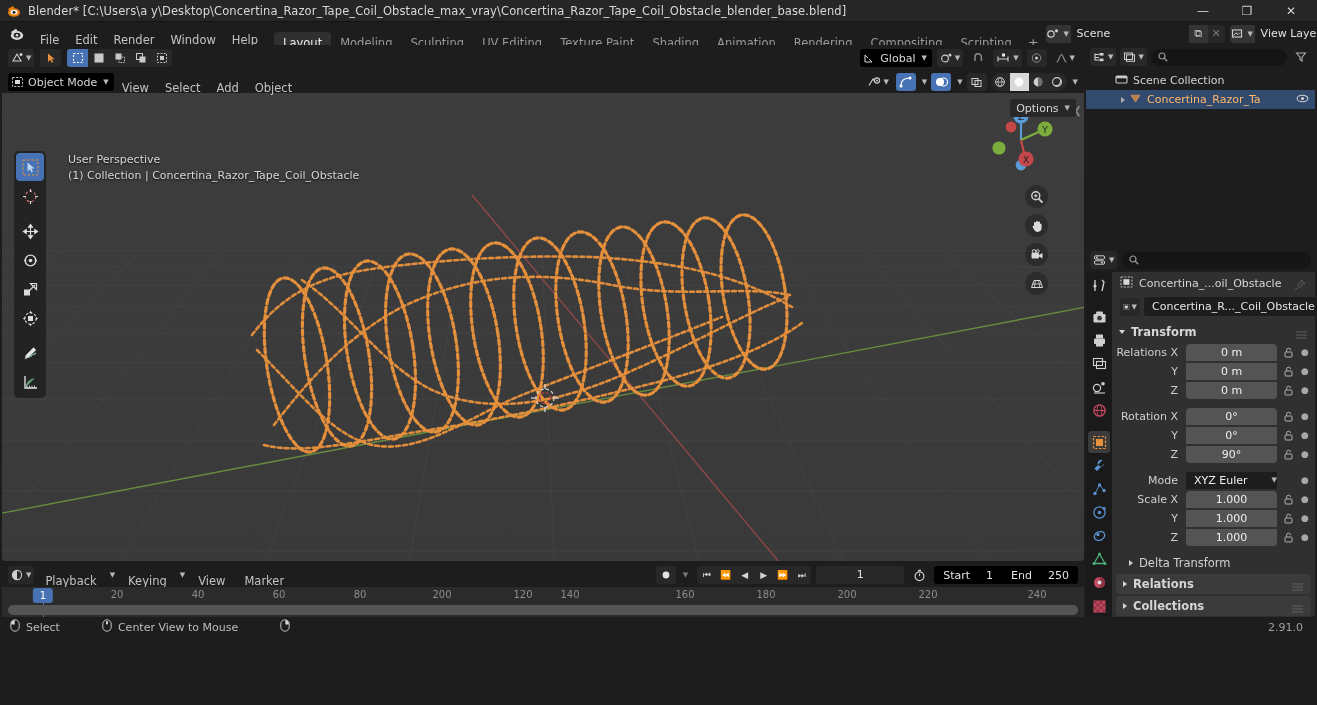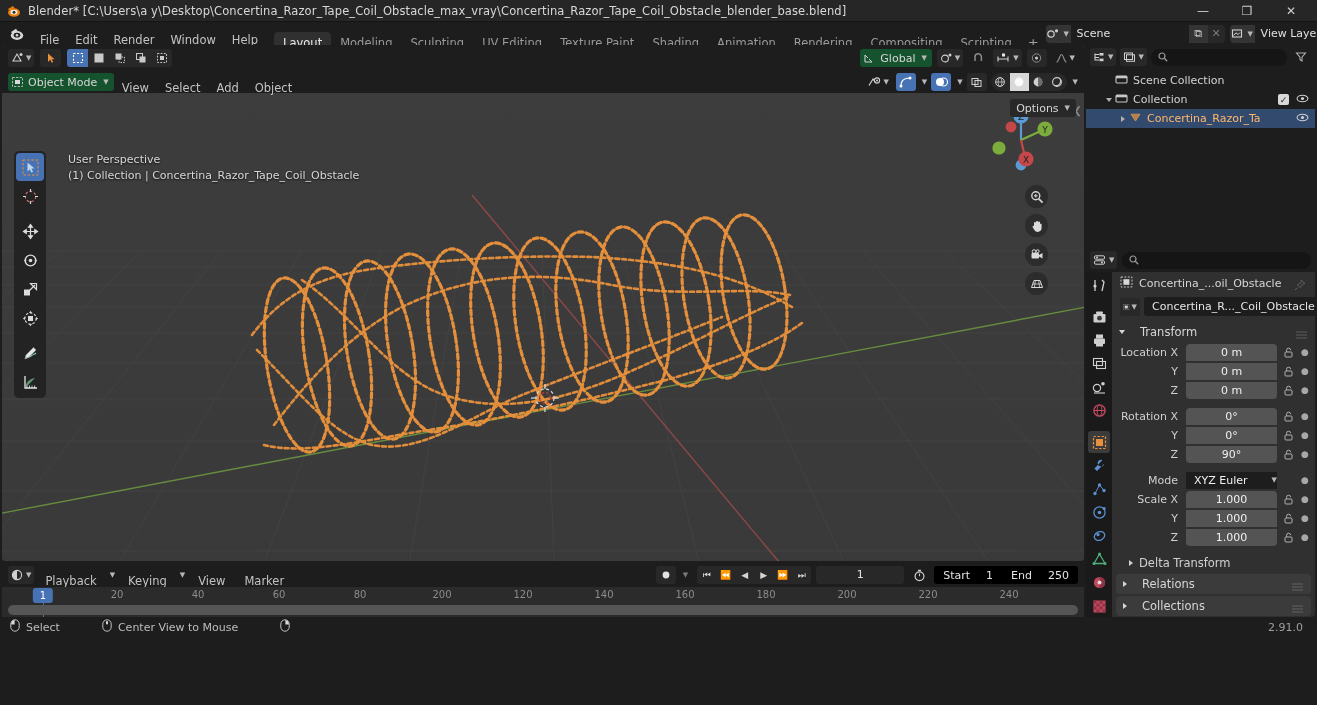--- a/index.html
+++ b/index.html
@@ -57,7 +57,7 @@
   .sel-group { display:flex; background:#282828; border-radius:3px; margin-left:6px; overflow:hidden; }
   .sel-group > div { width:21px; height:18px; display:flex; align-items:center; justify-content:center; }
   .sel-group > div.on { background:#4772b3; }
-  .mode-sel { display:flex; align-items:center; background:#14532d; border-radius:3px;
+  .mode-sel { display:flex; align-items:center; background:#000000; border-radius:3px;
               height:18px; padding:0 5px 0 3px; gap:4px; }
   .shading-group { display:flex; background:#282828; border-radius:9px; overflow:hidden; }
   .shading-group > div { width:19px; height:18px; display:flex; align-items:center; justify-content:center; }

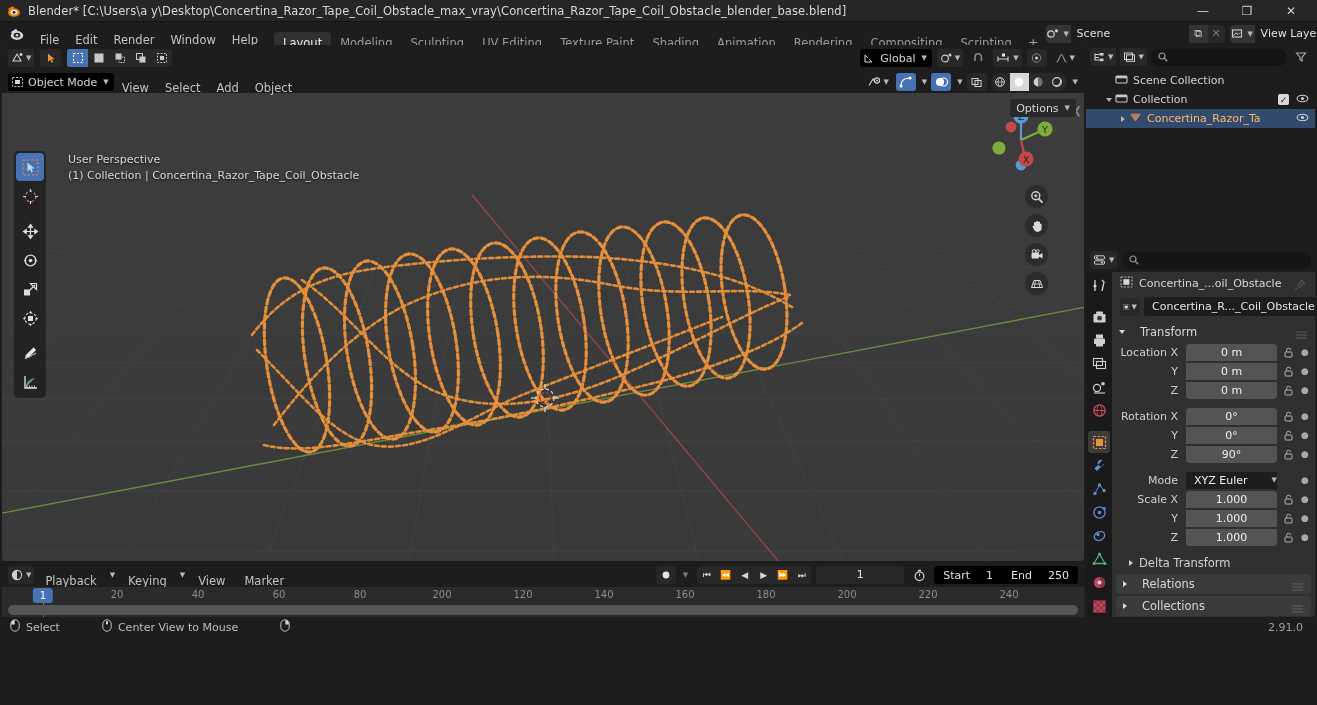--- a/index.html
+++ b/index.html
@@ -741,25 +741,6 @@
           </span>
           <span class="rname">Scene Collection</span>
         </div>
-        <div class="out-row">
-          <span class="disc" style="margin-left:16px">
-              <span class="tri-d"></span>
-            </span>
-          <span style="margin-right:5px">
-            <svg width="13" height="12" viewBox="0 0 13 12">
-                <rect x="1" y="3" width="11" height="7" rx="1" fill="none" stroke="#c8c8c8" stroke-width="1.1"></rect>
-                <rect x="1" y="3" width="11" height="2.3" fill="#c8c8c8"></rect>
-              </svg>
-          </span>
-          <span class="rname">Collection</span>
-          <span class="out-chk">✓</span>
-          <span style="margin-left:7px">
-            <svg width="13" height="11" viewBox="0 0 13 11">
-                <ellipse cx="6.5" cy="5.5" rx="5.4" ry="3.2" fill="none" stroke="#cfcfcf" stroke-width="1.1"></ellipse>
-                <circle cx="6.5" cy="5.5" r="1.6" fill="#cfcfcf"></circle>
-              </svg>
-          </span>
-        </div>
         <div class="out-row sel">
           <span class="disc" style="margin-left:30px">
               <span class="tri-r"></span>

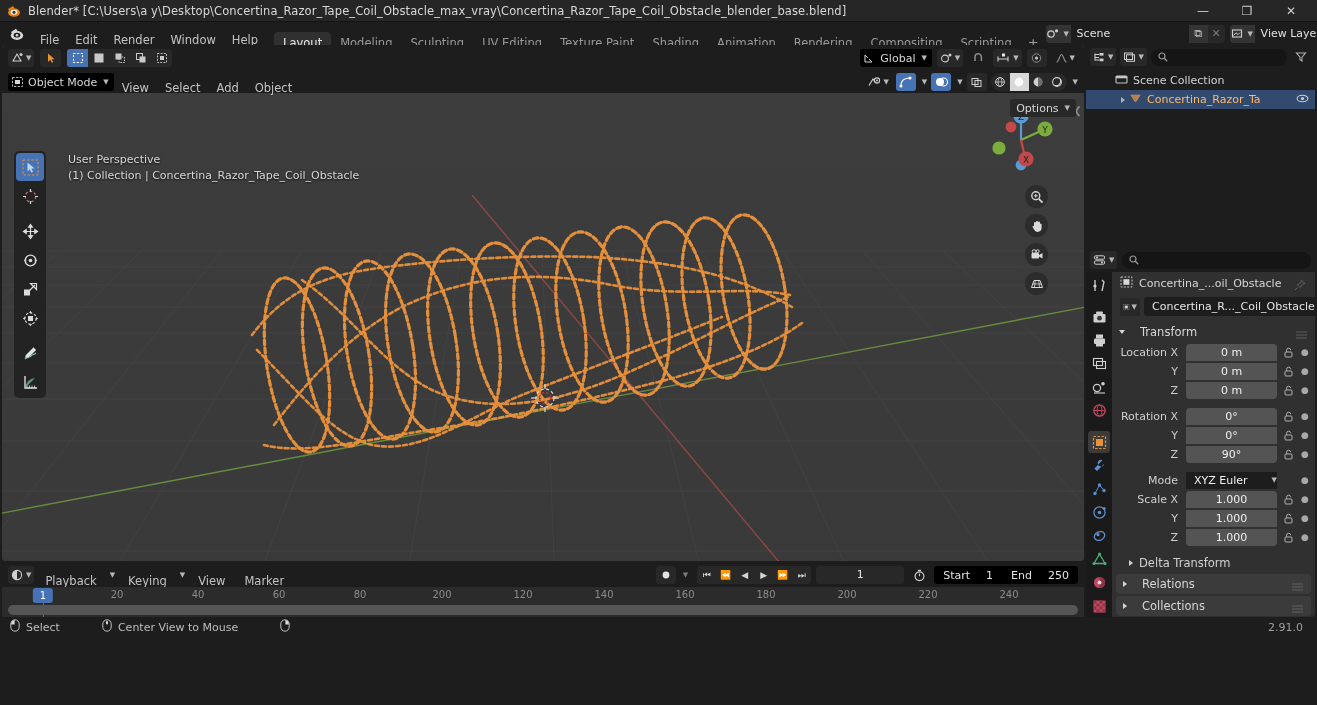--- a/index.html
+++ b/index.html
@@ -135,8 +135,8 @@
   .obj-name-row { display:flex; align-items:center; gap:4px; padding:3px 8px 6px; }
   .obj-name-field { flex:1; background:#1d1d1d; border-radius:3px; height:19px; line-height:19px;
                     padding:0 8px; font-size:11px; color:#e4e4e4; text-align:center; }
-  .panel-hdr { display:flex; align-items:center; gap:15px; height:20px; padding:0 7px;
-               font-size:11.5px; color:#d6d6d6; }
+  .panel-hdr { display:flex; align-items:center; gap:6px; height:20px; padding:0 7px;
+               font-size:11.5px; color:#d6d6d6;font-weight:bold; }
   .panel-hdr.box { background:#3b3b3b; border-radius:4px; margin:2px 4px; }
   .grip { margin-left:auto; width:13px; height:9px; opacity:.45; }
   .row { display:flex; align-items:center; height:18px; margin:1px 4px; gap:4px; }

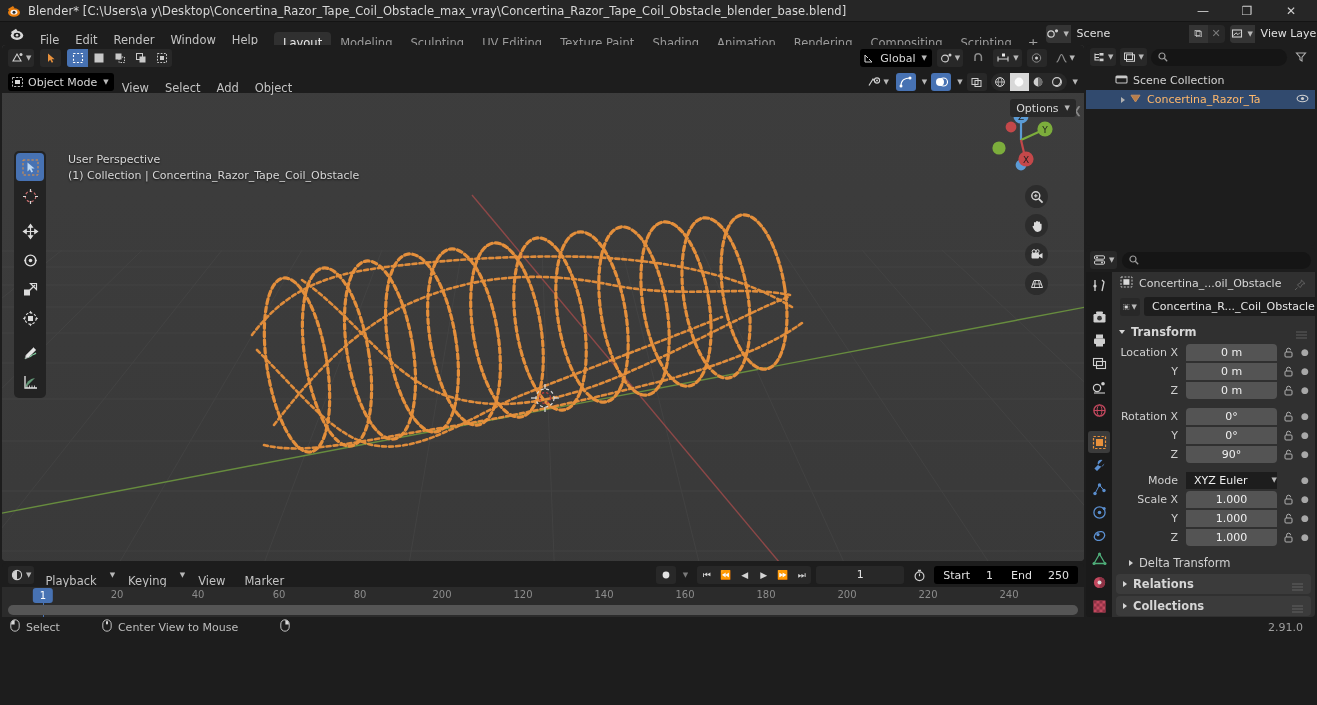--- a/index.html
+++ b/index.html
@@ -931,7 +931,7 @@
           </div>
 
           <div class="row">
-            <span class="lbl">Location X</span>
+            <span class="lbl">Relations X</span>
             <span class="field top">0 m</span>
             <span class="lock">
               <svg width="11" height="11" viewBox="0 0 11 11">

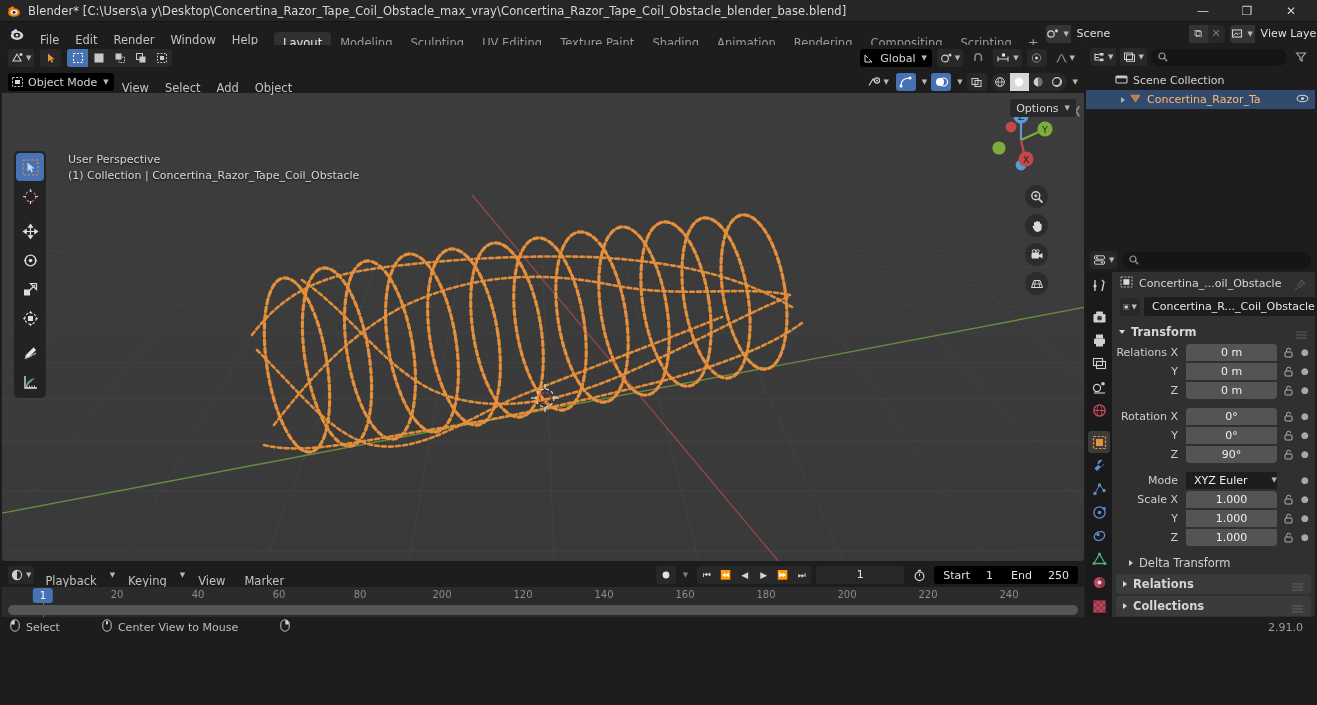--- a/index.html
+++ b/index.html
@@ -684,7 +684,7 @@
         <div class="tl-tick" style="left:358px">80</div>
         <div class="tl-tick" style="left:440px">200</div>
         <div class="tl-tick" style="left:521px">120</div>
-        <div class="tl-tick" style="left:602px">140</div>
+        <div class="tl-tick" style="left:568px">140</div>
         <div class="tl-tick" style="left:683px">160</div>
         <div class="tl-tick" style="left:764px">180</div>
         <div class="tl-tick" style="left:845px">200</div>

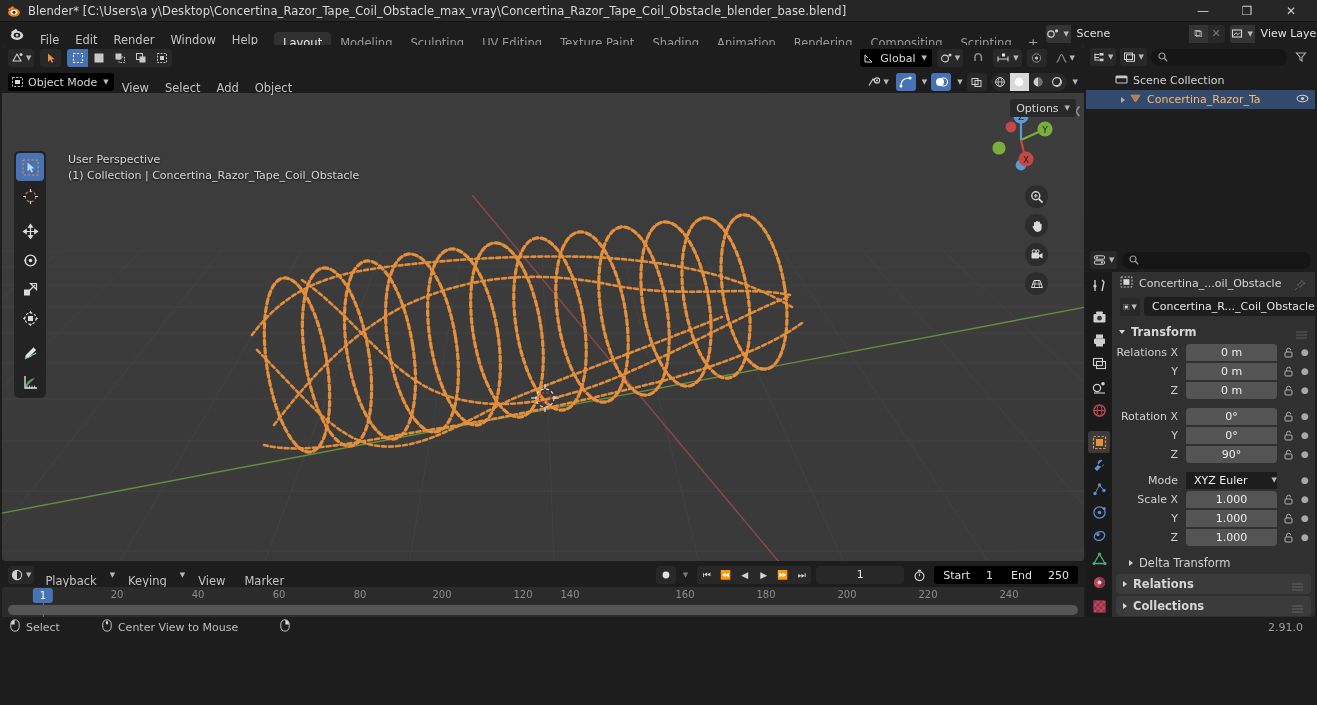--- a/index.html
+++ b/index.html
@@ -689,7 +689,7 @@
         <div class="tl-tick" style="left:764px">180</div>
         <div class="tl-tick" style="left:845px">200</div>
         <div class="tl-tick" style="left:926px">220</div>
-        <div class="tl-tick" style="left:1007px">240</div>
+        <div class="tl-tick" style="left:1035px">240</div>
         <div class="tl-playhead" style="left:41px">1</div>
         <div class="tl-playline" style="left:41px"></div>
         <div class="tl-scrollbar"></div>

